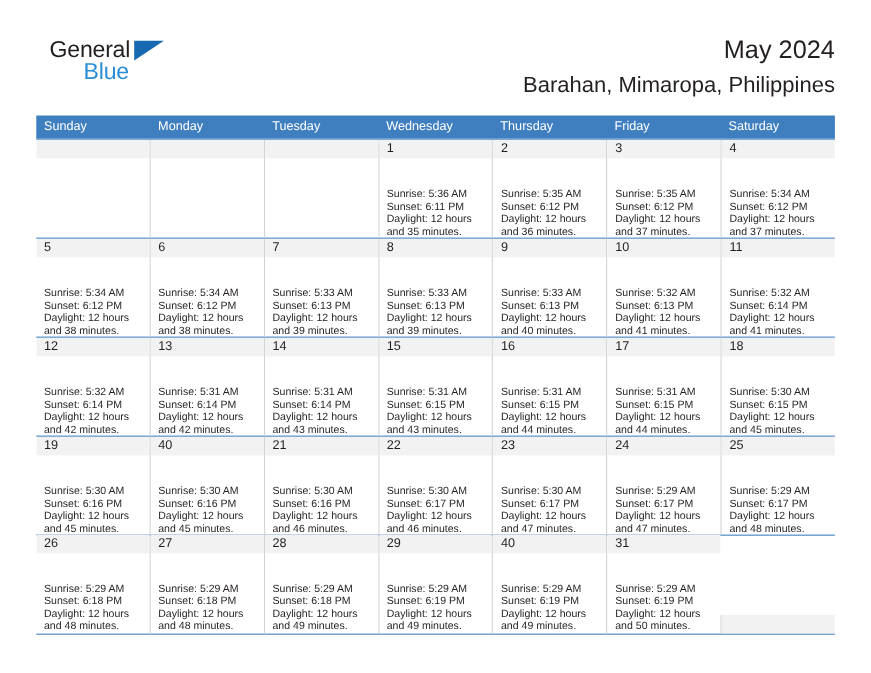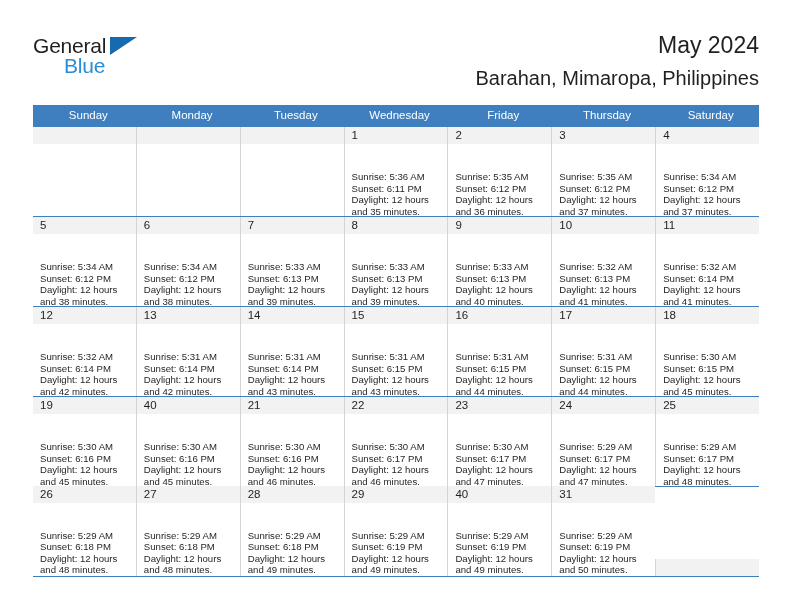--- a/index.html
+++ b/index.html
@@ -31,7 +31,7 @@
   }
   .brand {
     position: absolute;
-    left: 0;
+    left: 12px;
     top: 6px;
     width: 230px;
     height: 56px;

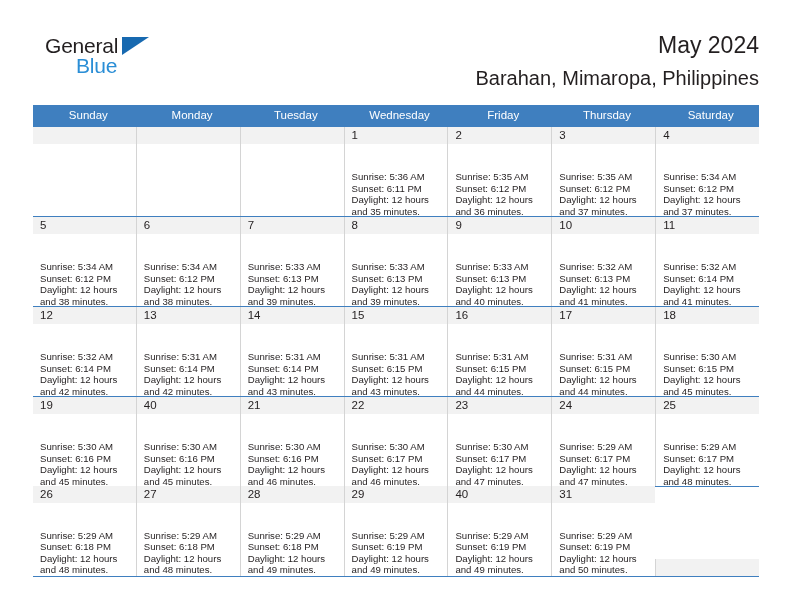--- a/index.html
+++ b/index.html
@@ -95,7 +95,6 @@
     display: flex;
     background: #3f7fbf;
     height: 21px;
-    text-align: center;
   }
   .weekday {
     flex: 1 1 0;

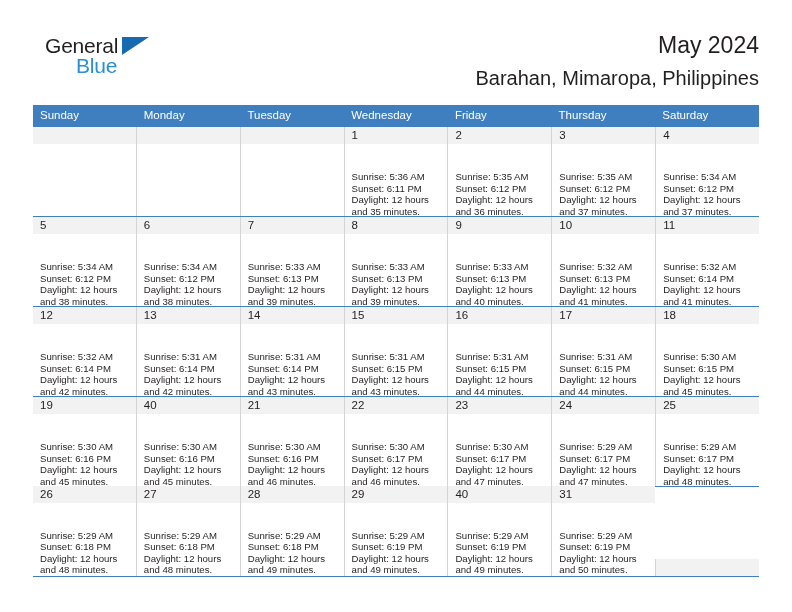--- a/index.html
+++ b/index.html
@@ -170,8 +170,8 @@
       <div class="weekday">Monday</div>
       <div class="weekday">Tuesday</div>
       <div class="weekday">Wednesday</div>
+      <div class="weekday">Thursday</div>
       <div class="weekday">Friday</div>
-      <div class="weekday">Thursday</div>
       <div class="weekday">Saturday</div>
     </div>
 

